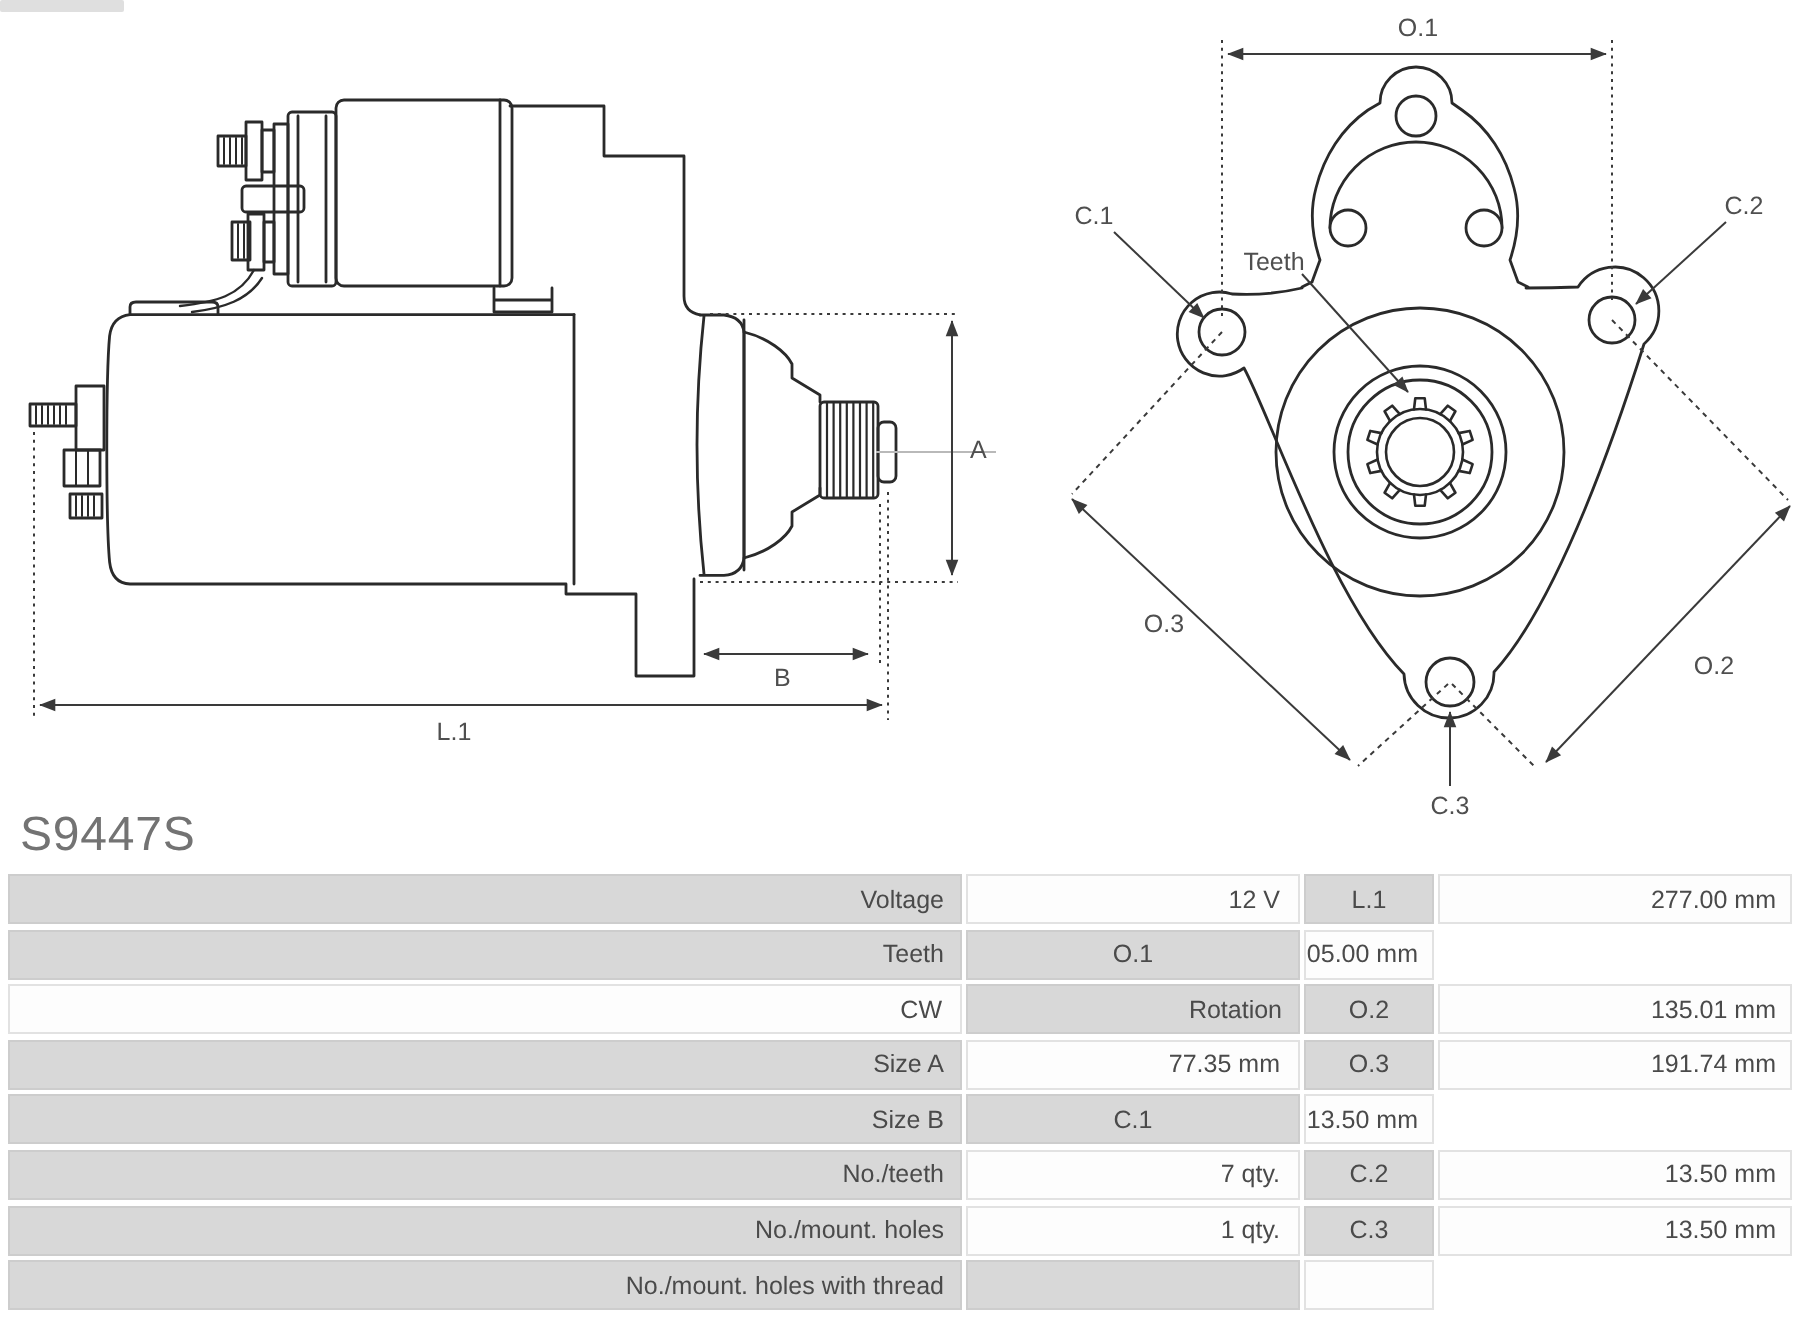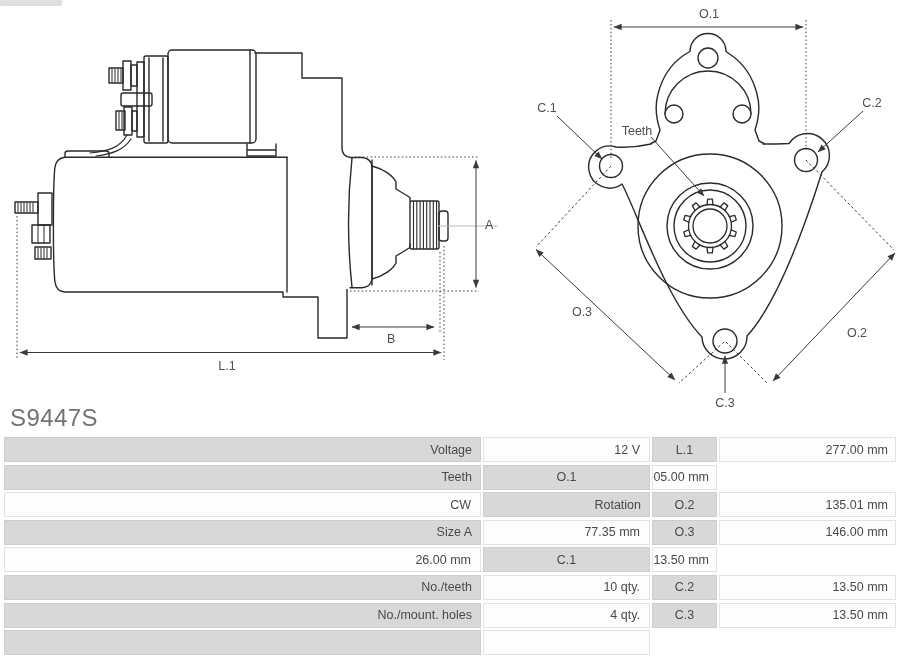--- a/index.html
+++ b/index.html
@@ -202,7 +202,7 @@
     <div class="cell g c1">Size A</div>
     <div class="cell w c2">77.35 mm</div>
     <div class="cell g c3">O.3</div>
-    <div class="cell w c4">146.00 mm</div>
+    <div class="cell w c4">191.74 mm</div>
   </div>
   <div class="row">
     <div class="cell w c2">26.00 mm</div>

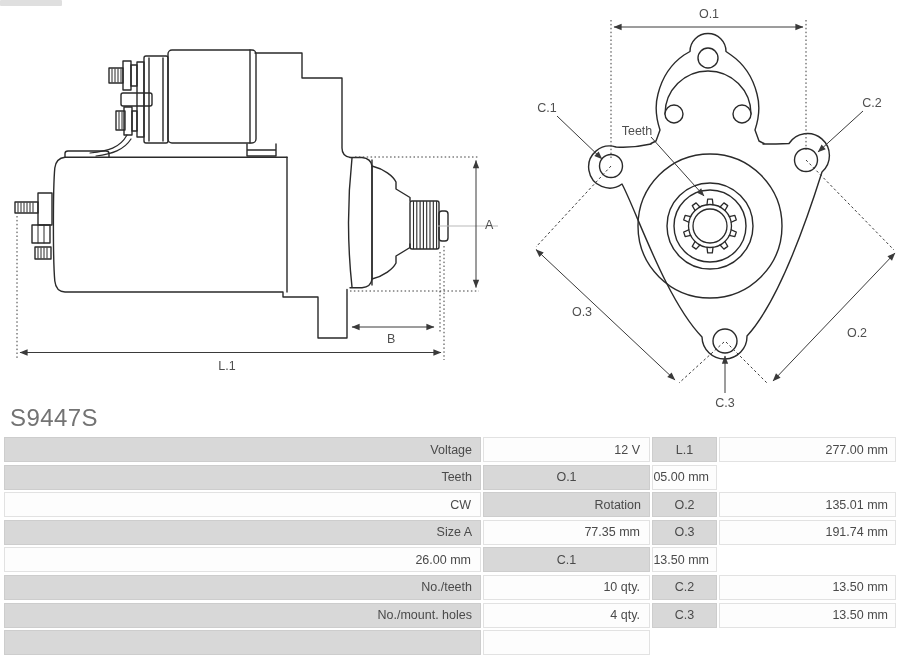--- a/index.html
+++ b/index.html
@@ -205,6 +205,7 @@
     <div class="cell w c4">191.74 mm</div>
   </div>
   <div class="row">
+    <div class="cell g c1">Size B</div>
     <div class="cell w c2">26.00 mm</div>
     <div class="cell g c3">C.1</div>
     <div class="cell w c4">13.50 mm</div>

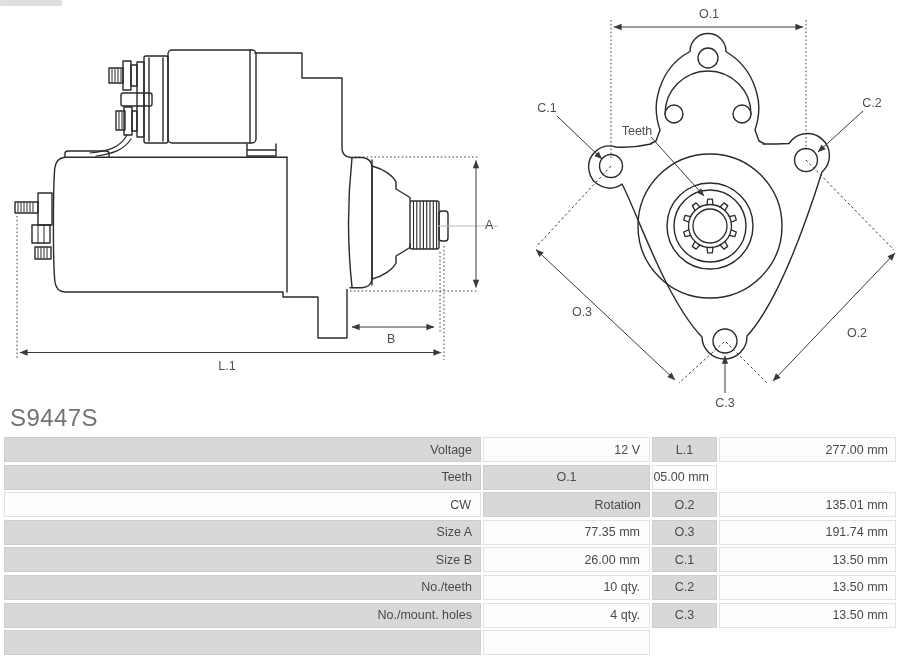--- a/index.html
+++ b/index.html
@@ -206,7 +206,6 @@
   </div>
   <div class="row">
     <div class="cell g c1">Size B</div>
-    <div class="cell w c2">26.00 mm</div>
     <div class="cell g c3">C.1</div>
     <div class="cell w c4">13.50 mm</div>
   </div>

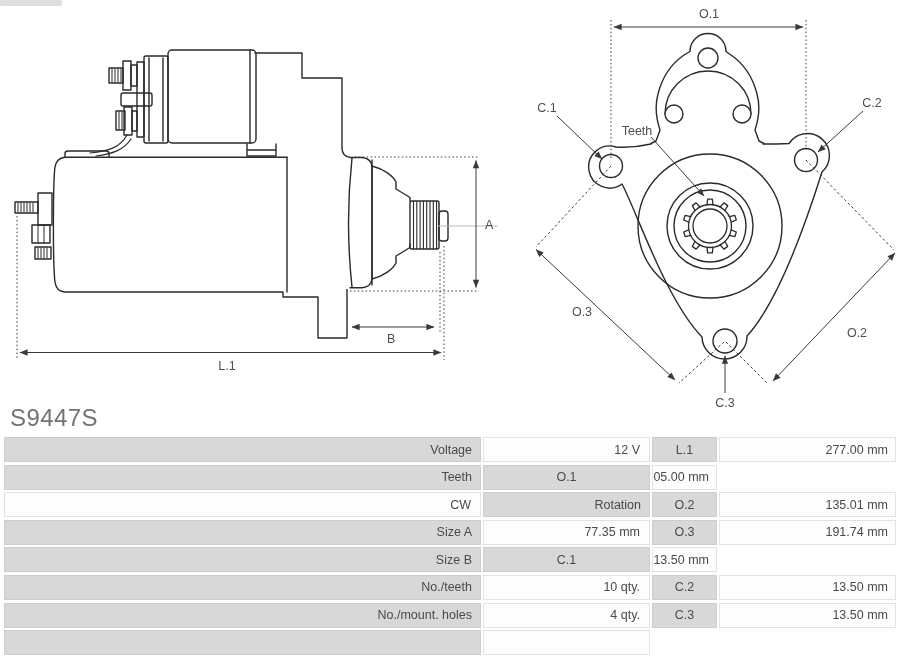--- a/index.html
+++ b/index.html
@@ -211,7 +211,7 @@
   </div>
   <div class="row">
     <div class="cell g c1">No./teeth</div>
-    <div class="cell w c2">10 qty.</div>
+    <div class="cell w c2">7 qty.</div>
     <div class="cell g c3">C.2</div>
     <div class="cell w c4">13.50 mm</div>
   </div>

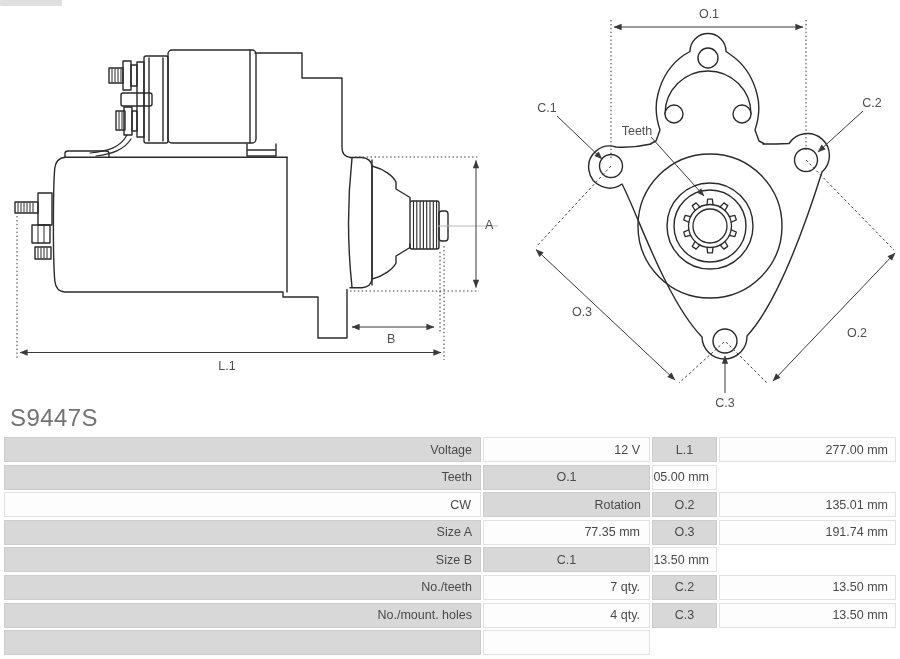--- a/index.html
+++ b/index.html
@@ -217,7 +217,7 @@
   </div>
   <div class="row">
     <div class="cell g c1">No./mount. holes</div>
-    <div class="cell w c2">4 qty.</div>
+    <div class="cell w c2">1 qty.</div>
     <div class="cell g c3">C.3</div>
     <div class="cell w c4">13.50 mm</div>
   </div>

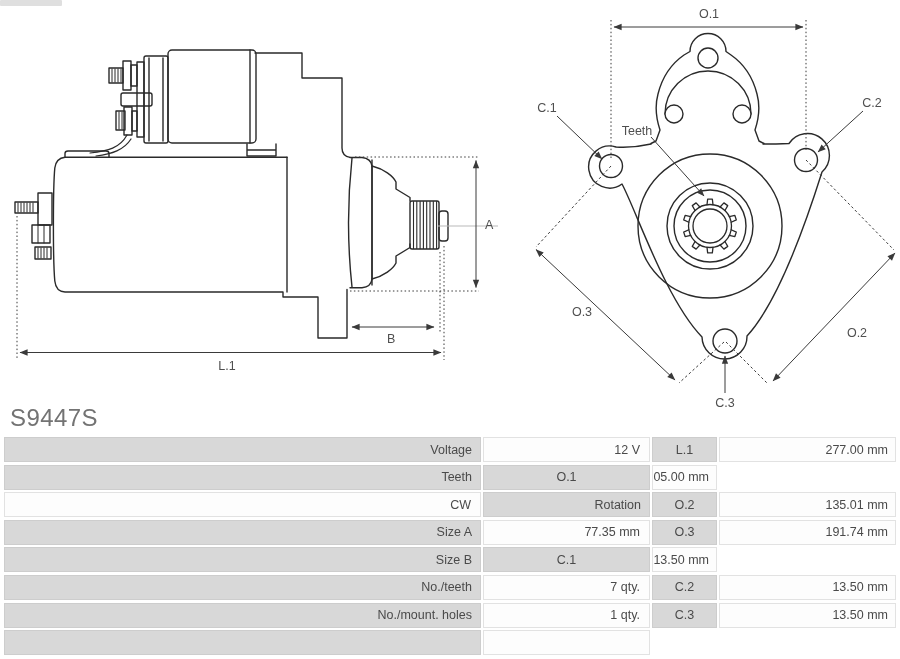--- a/index.html
+++ b/index.html
@@ -222,6 +222,7 @@
     <div class="cell w c4">13.50 mm</div>
   </div>
   <div class="row">
+    <div class="cell g c1">No./mount. holes with thread</div>
     <div class="cell g c3"></div>
     <div class="cell w c4"></div>
   </div>

